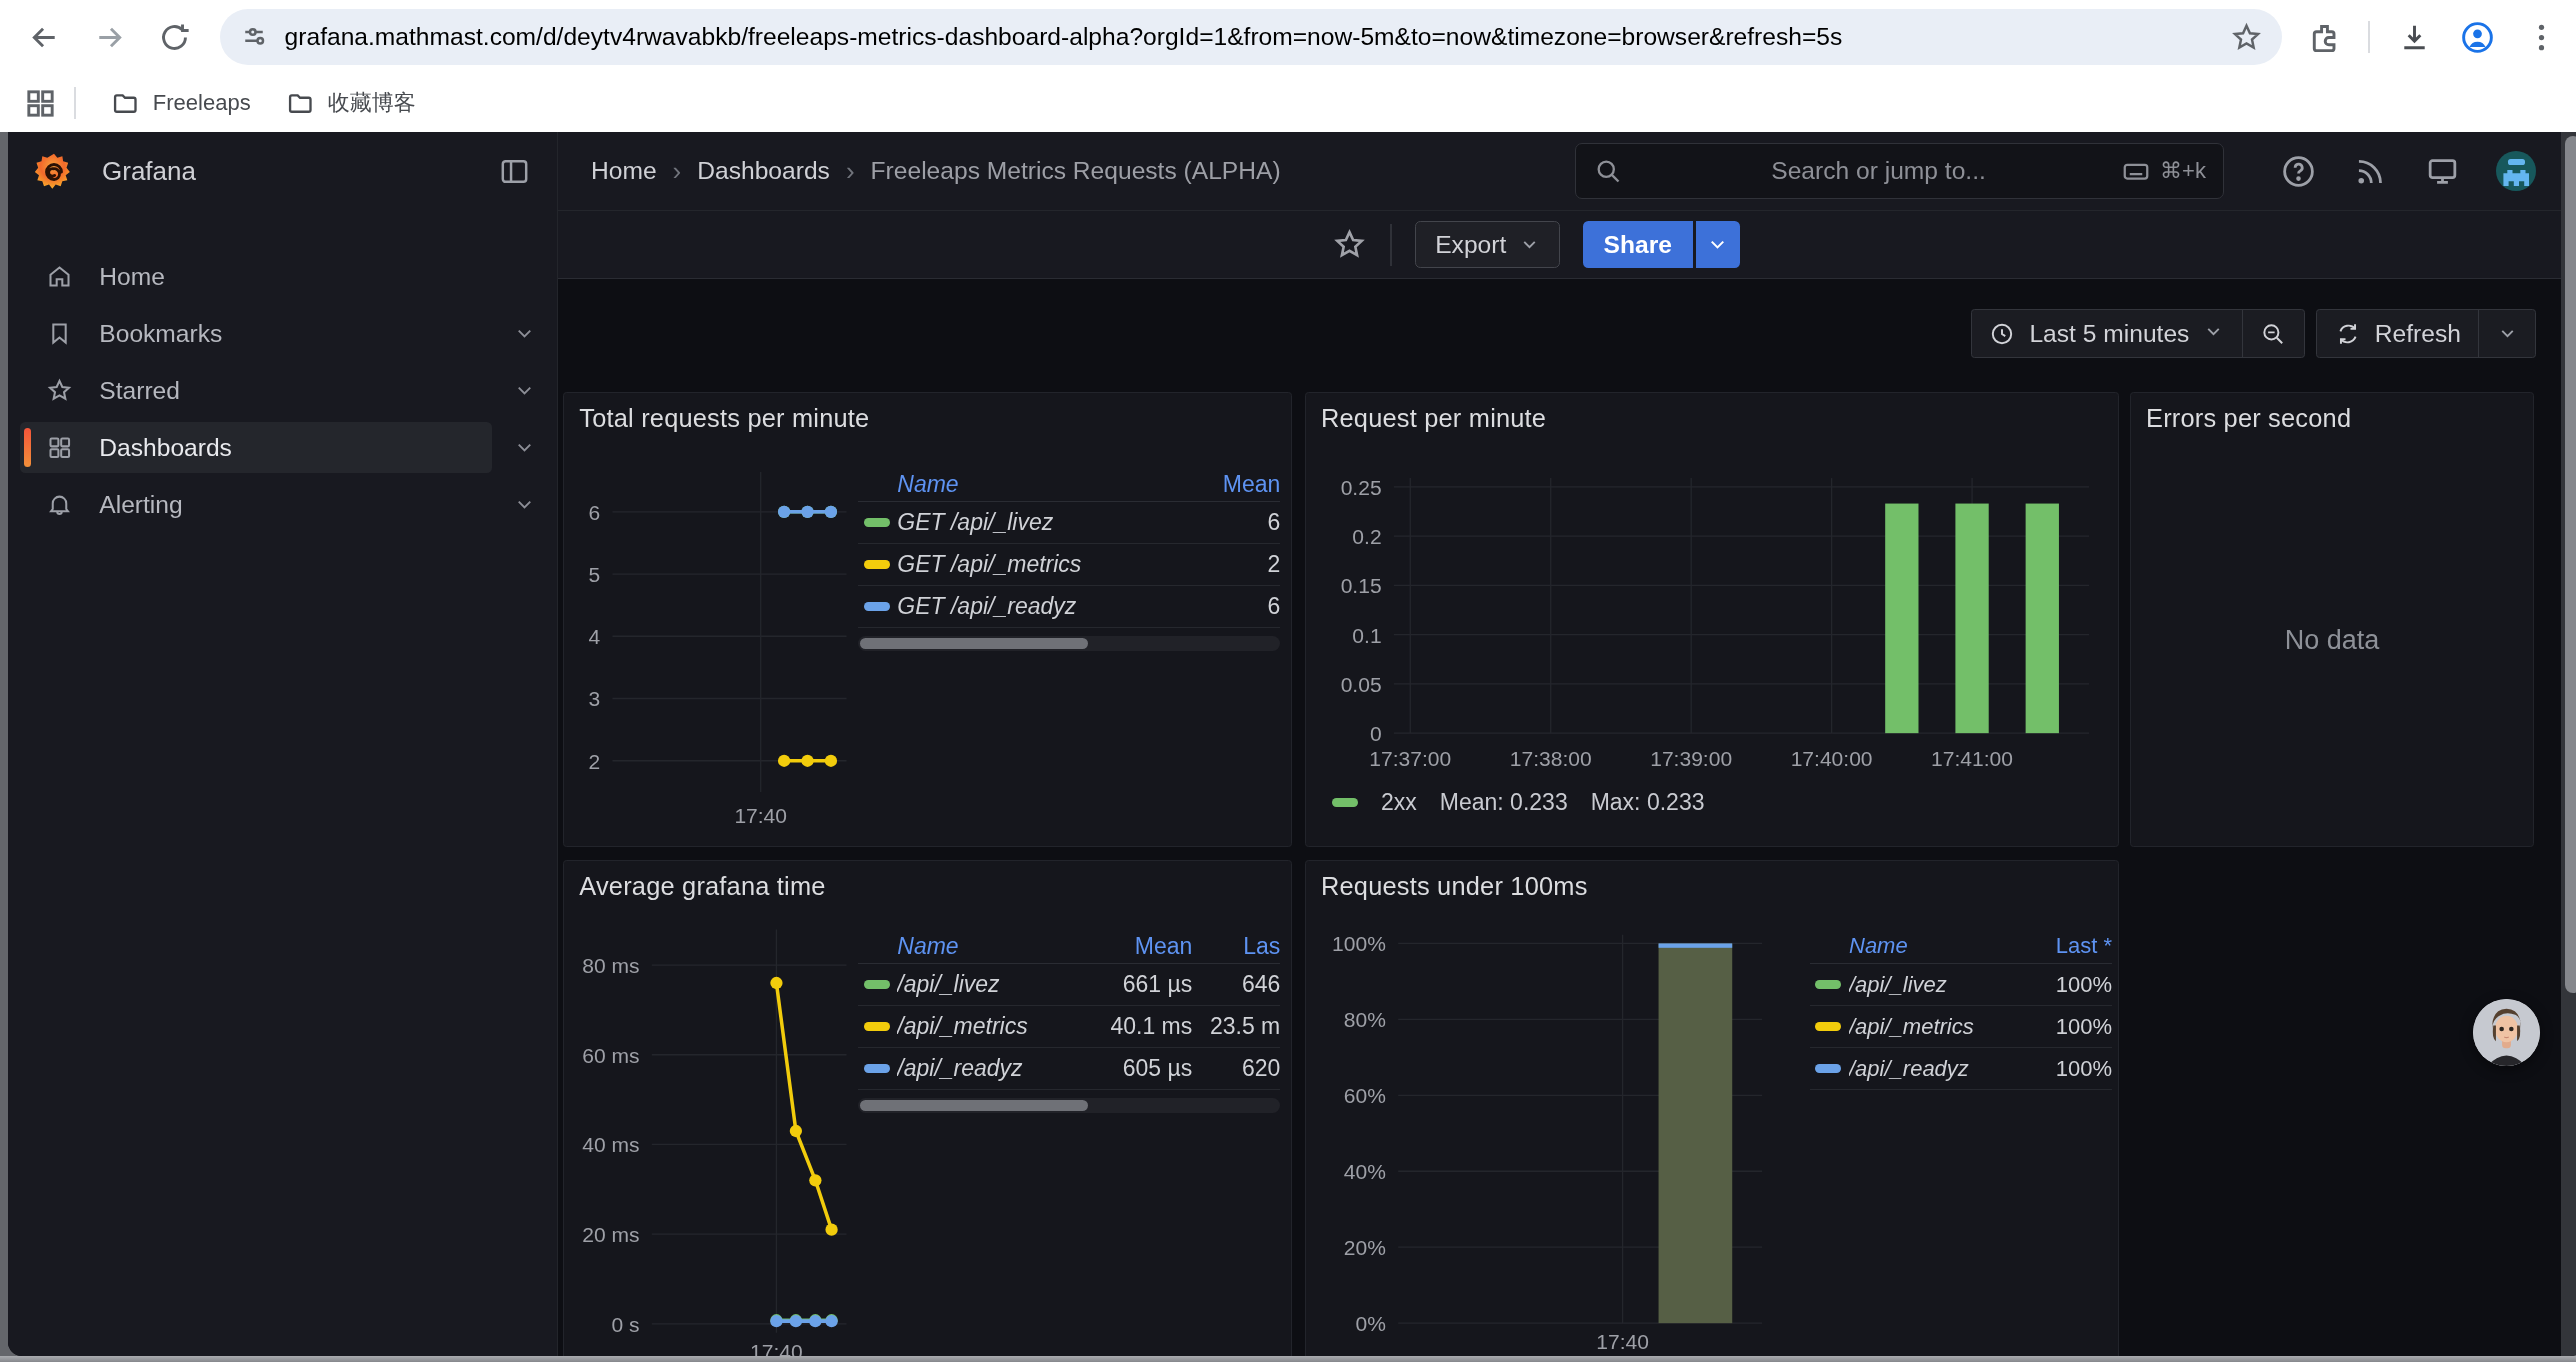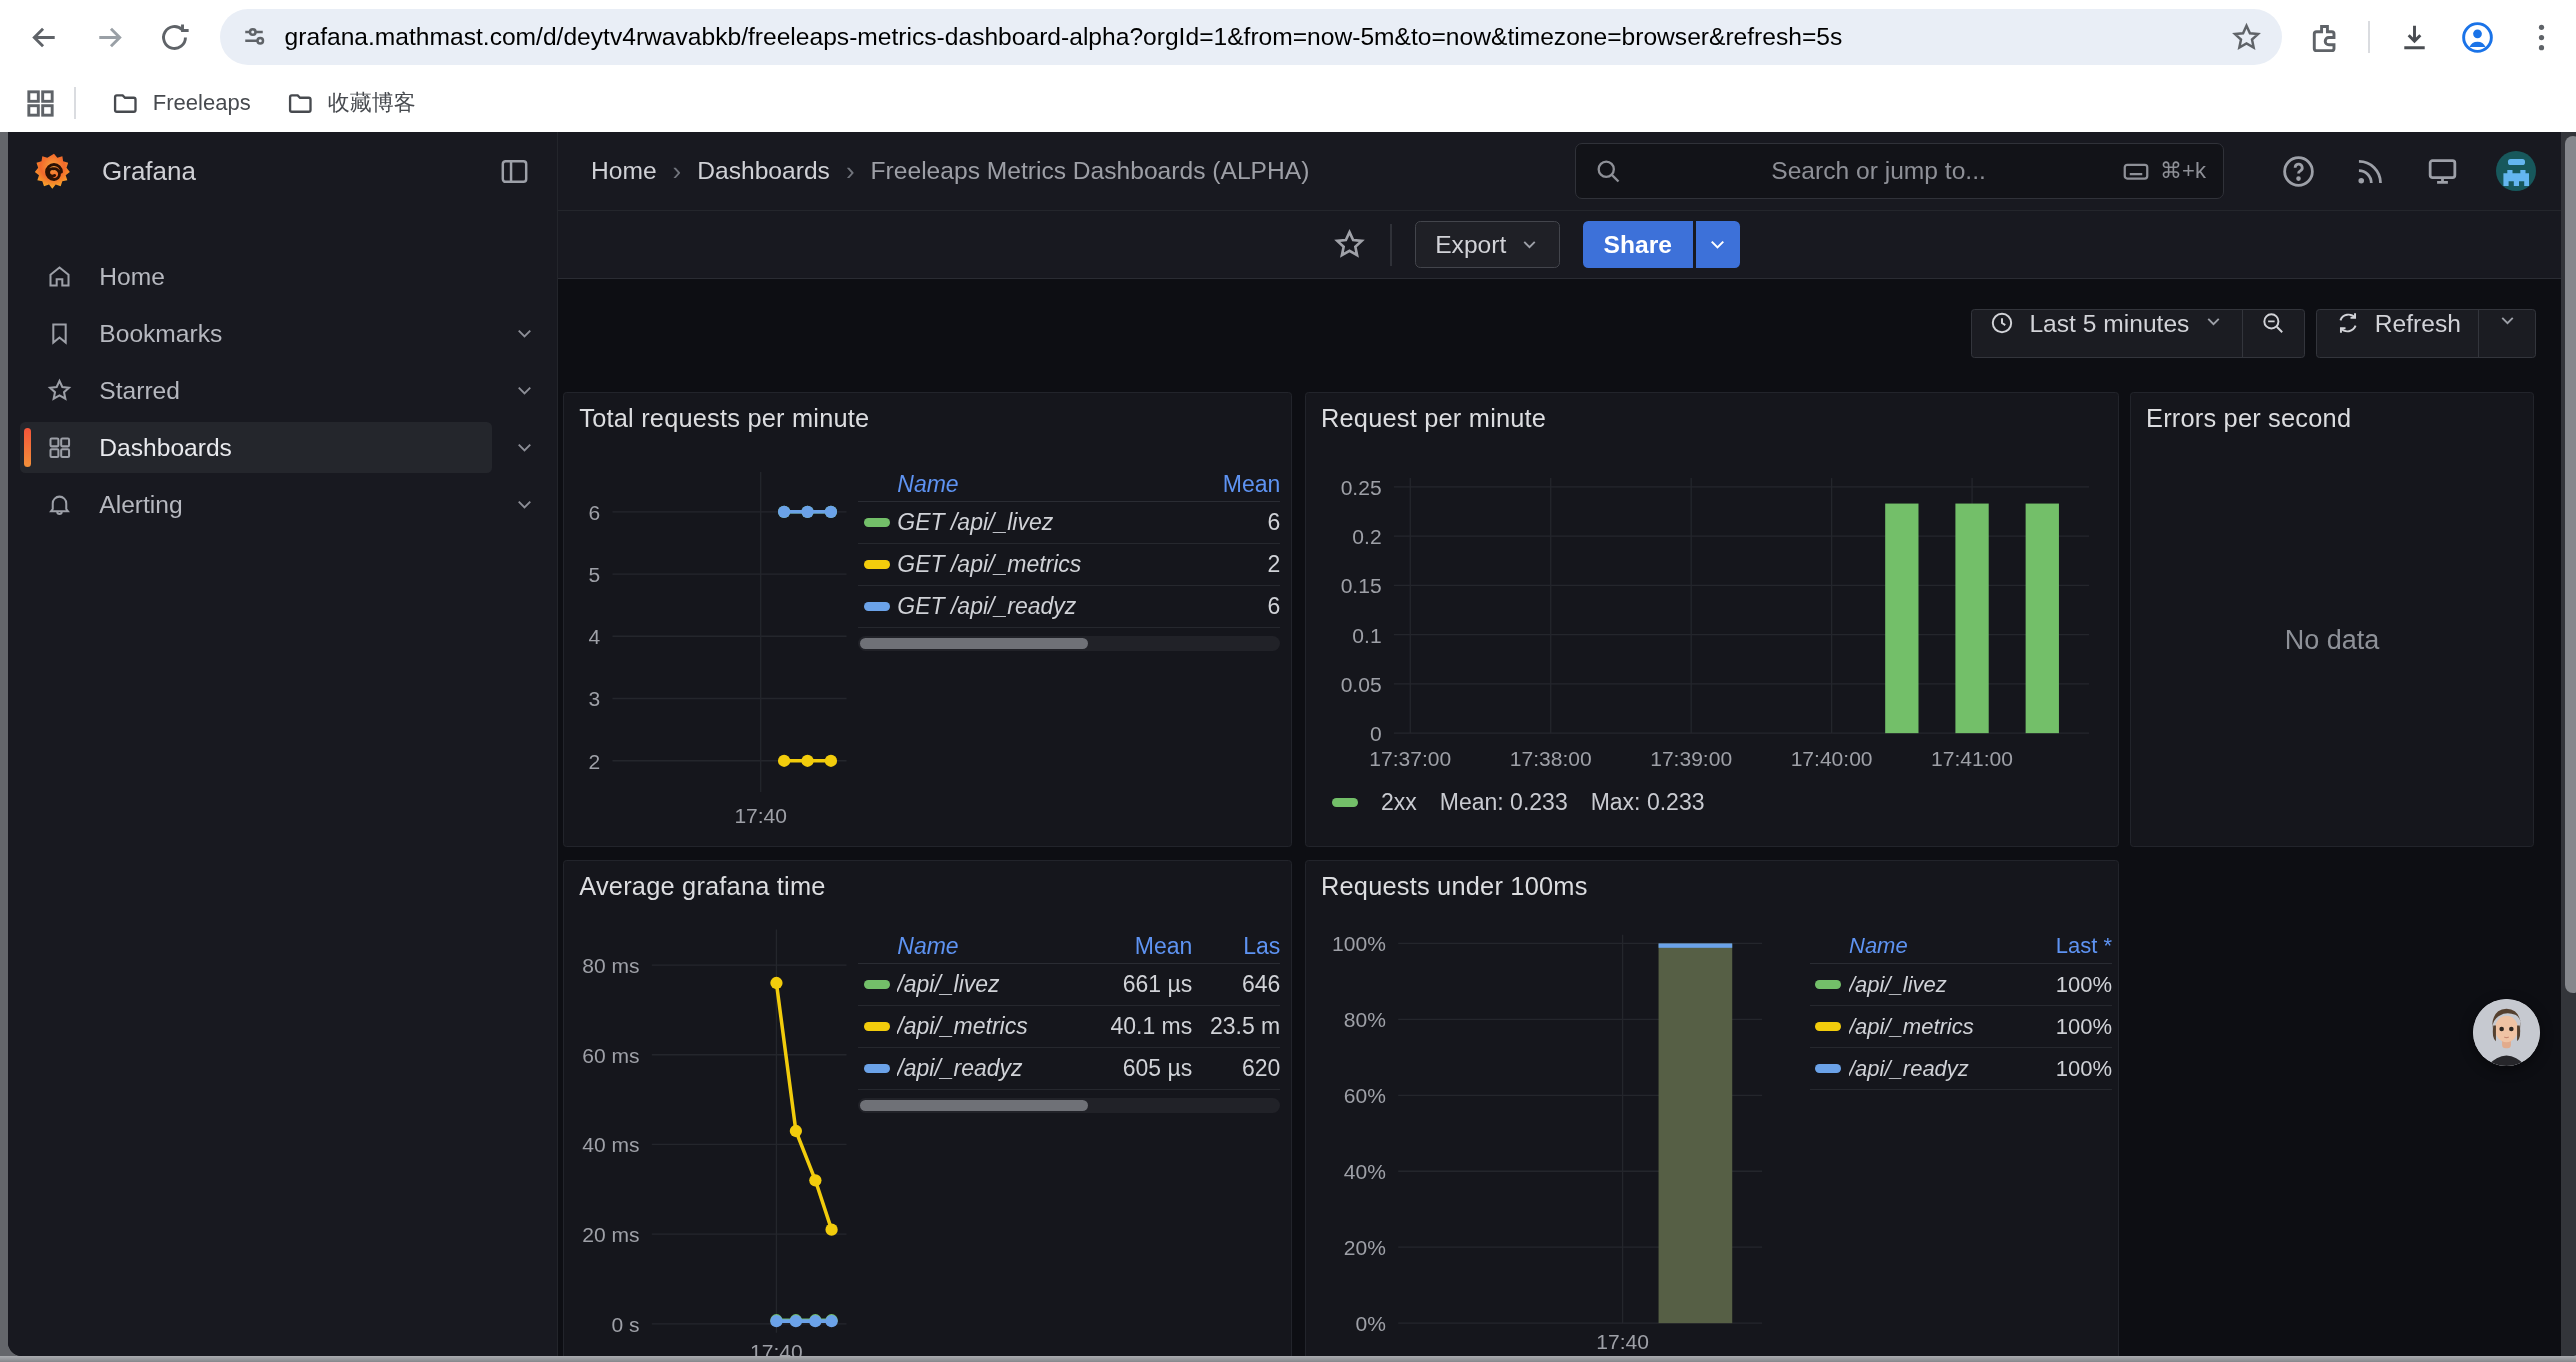--- a/index.html
+++ b/index.html
@@ -308,7 +308,7 @@
         <span class="crumb-sep">›</span>
         <span class="crumb">Dashboards</span>
         <span class="crumb-sep">›</span>
-        <span class="crumb current">Freeleaps Metrics Dashboards (ALPHA)</span>
+        <span class="crumb current">Freeleaps Metrics Requests (ALPHA)</span>
         <div class="search">
           <svg viewBox="0 0 24 24" fill="none" stroke="currentColor" stroke-width="2">
               <circle cx="10.5" cy="10.5" r="6.5"></circle>

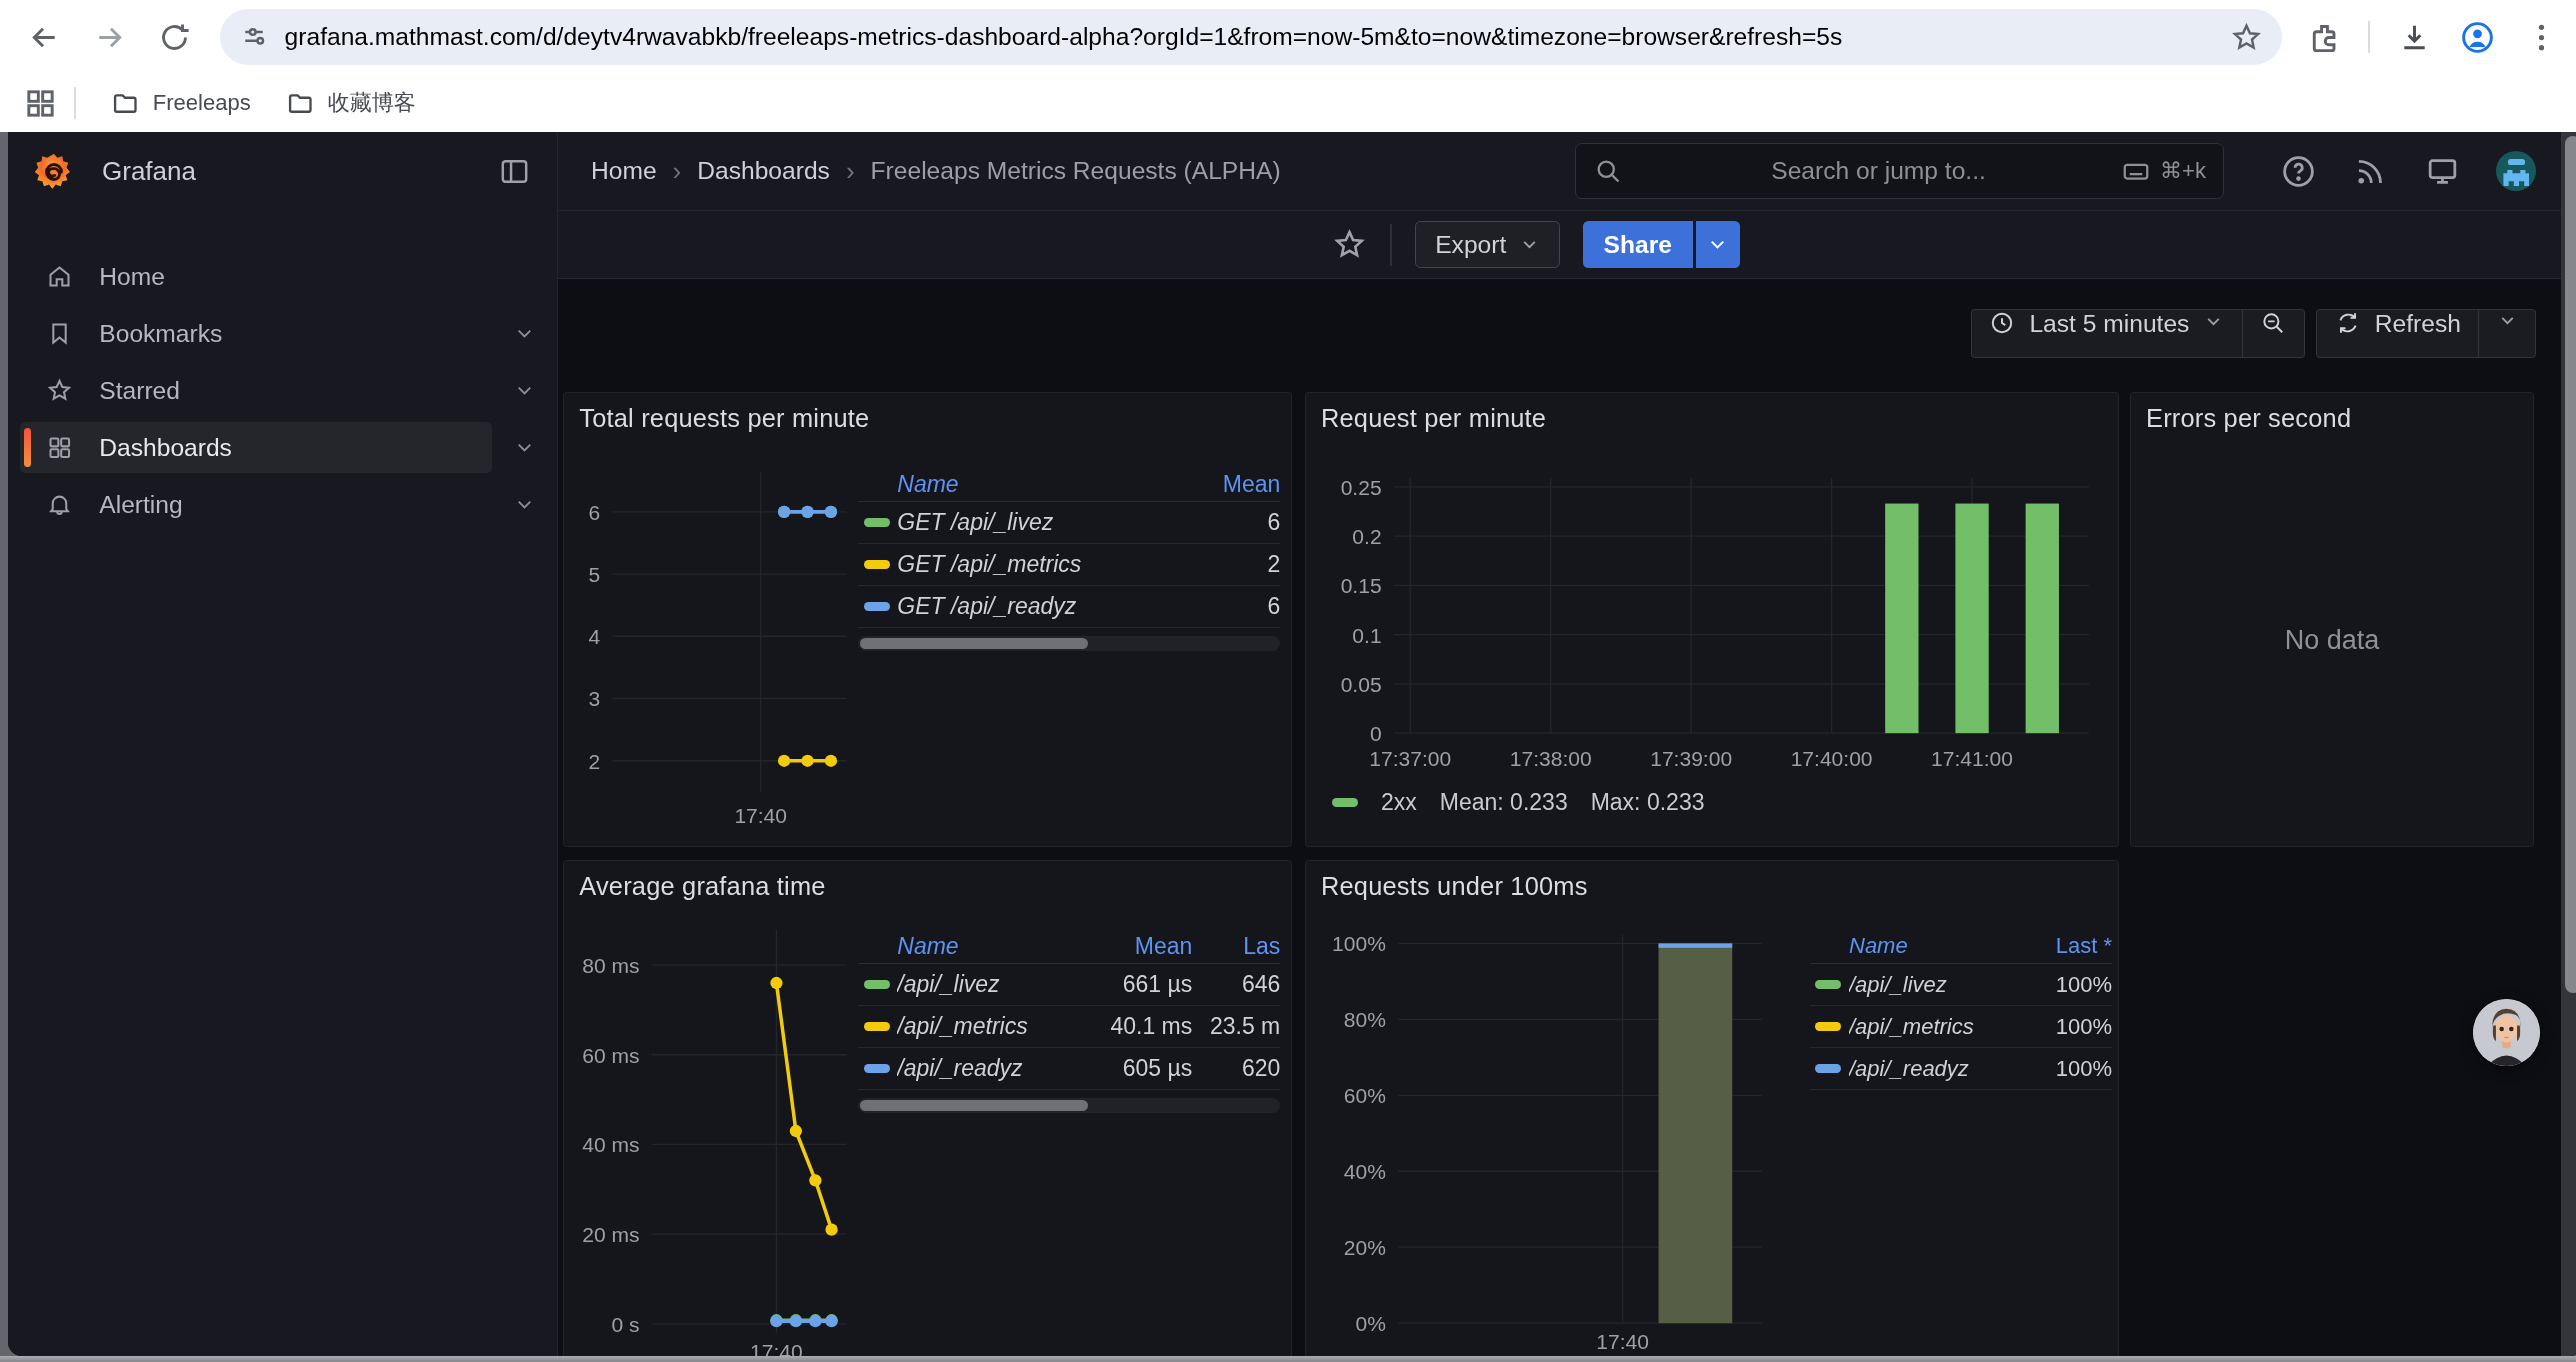--- a/index.html
+++ b/index.html
@@ -90,7 +90,7 @@
   .timebar { position:absolute; top:30px; right:24.6px; display:flex; gap:11.4px; }
   .tgroup { height:49px; display:flex; align-items:center; background:#1b1c22; border:1.3px solid #33353c;
     border-radius:3.5px; color:#d2d3d8; font-size:24.6px; }
-  .tseg { display:flex; align-items:flex-start; gap:14px; padding:0 17.5px; height:100%; }
+  .tseg { display:flex; align-items:center; gap:14px; padding:0 17.5px; height:100%; }
   .tseg + .tseg { border-left:1.3px solid #33353c; }
   .tgroup svg { width:26px; height:26px; flex:none; }
   .tgroup .car svg { width:21px; height:21px; color:#9da0a8; }

